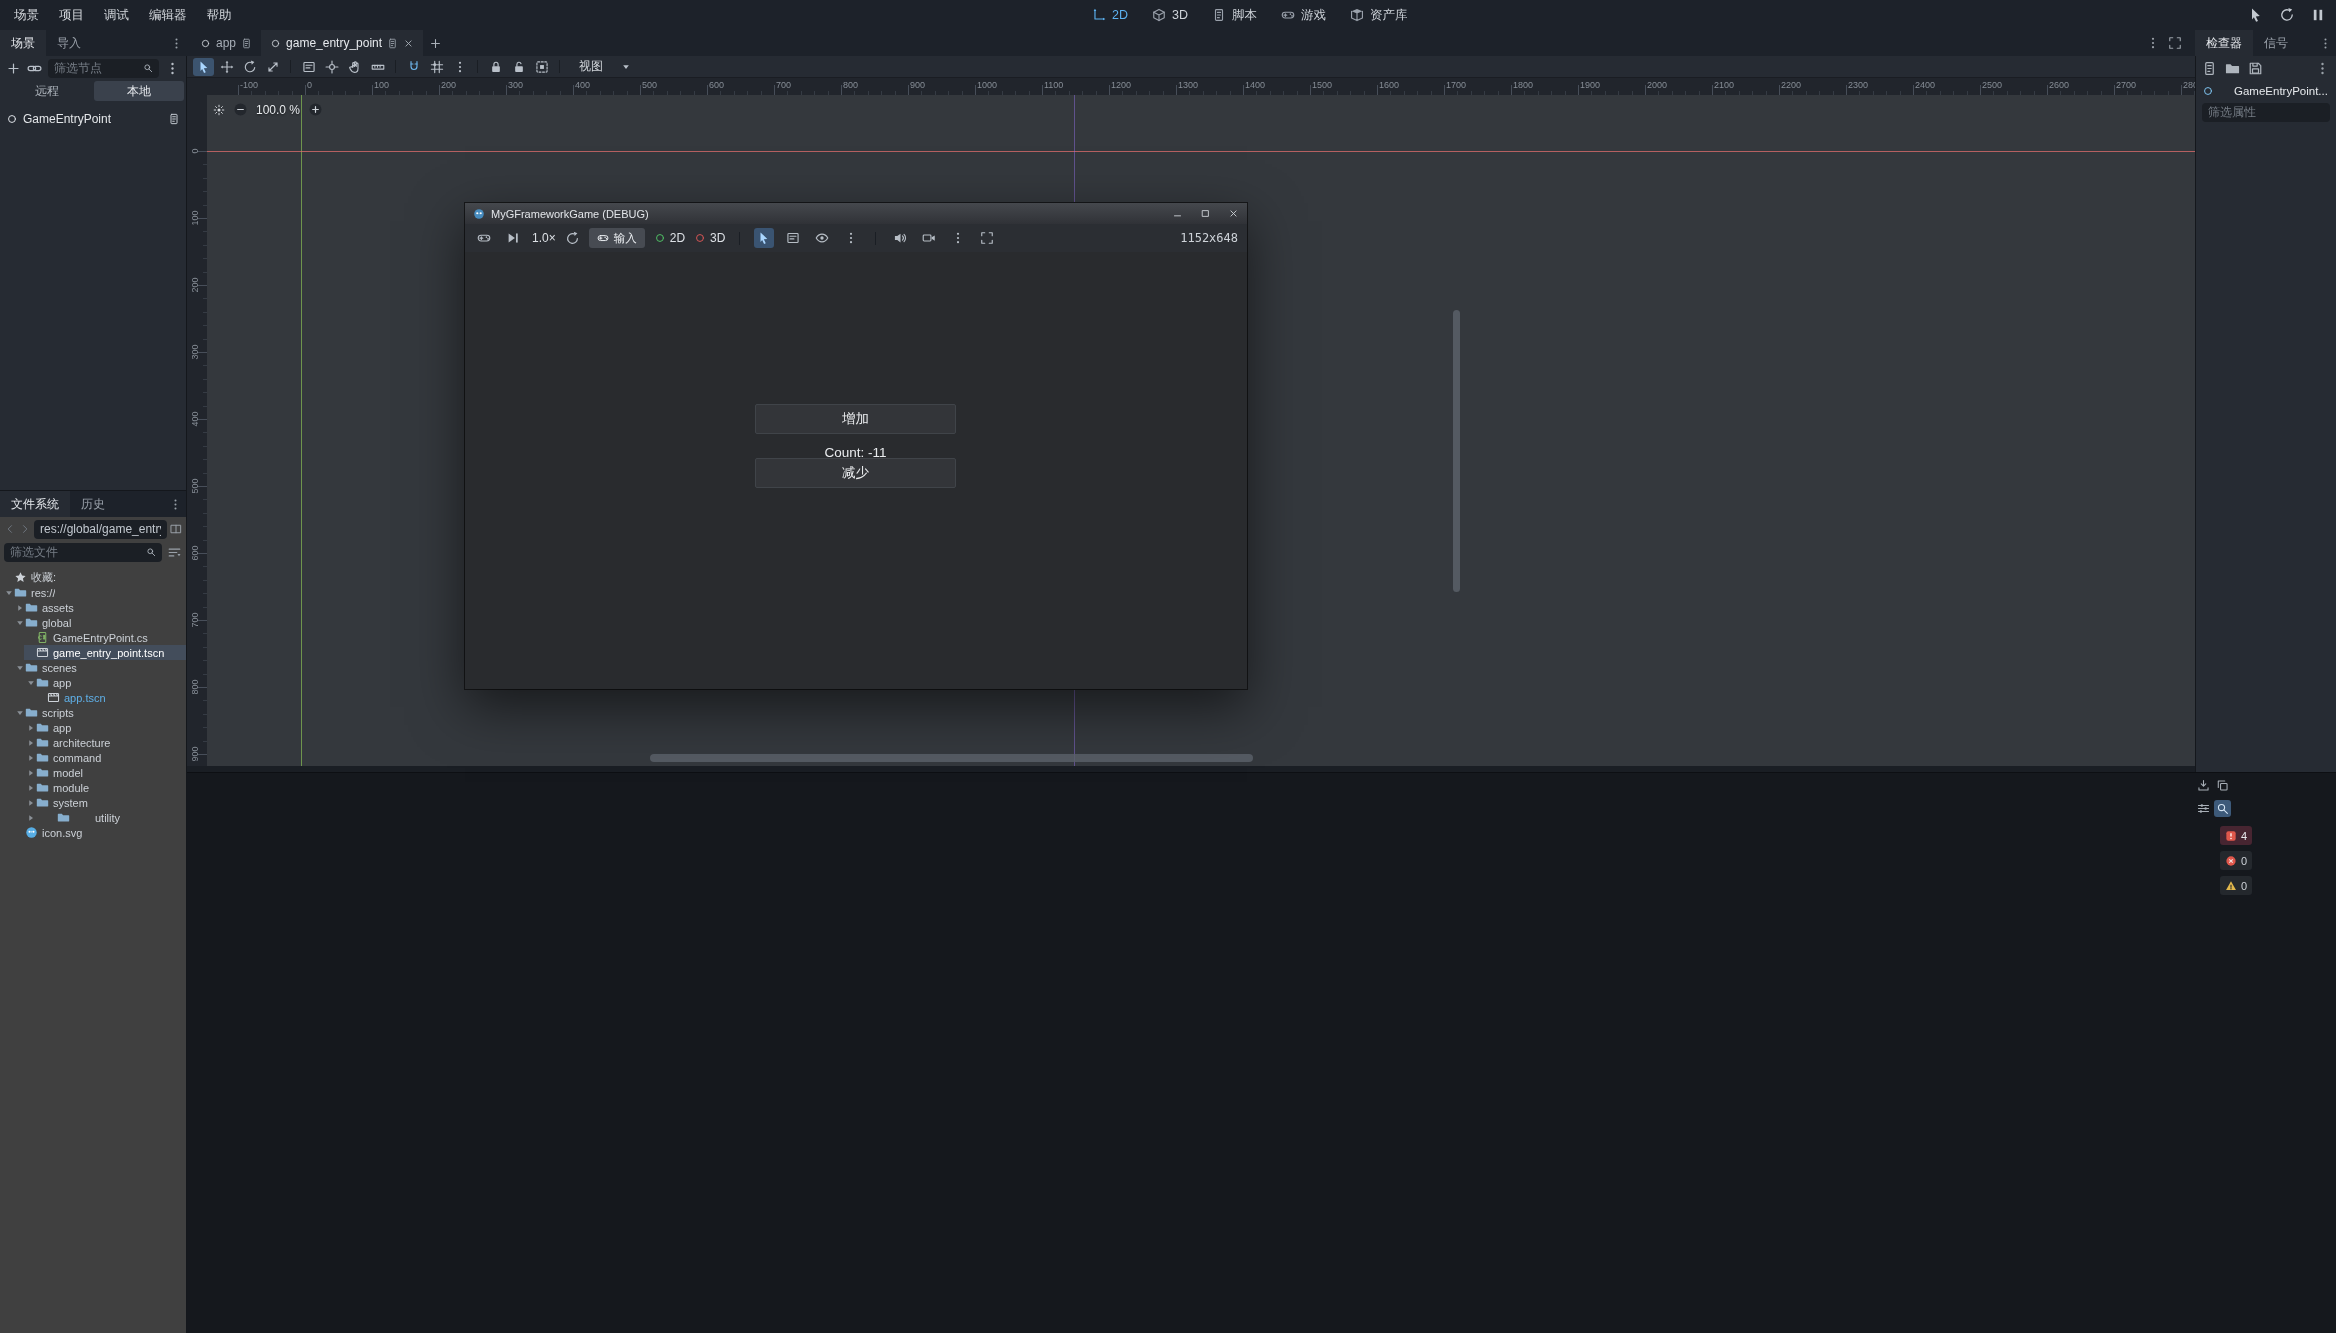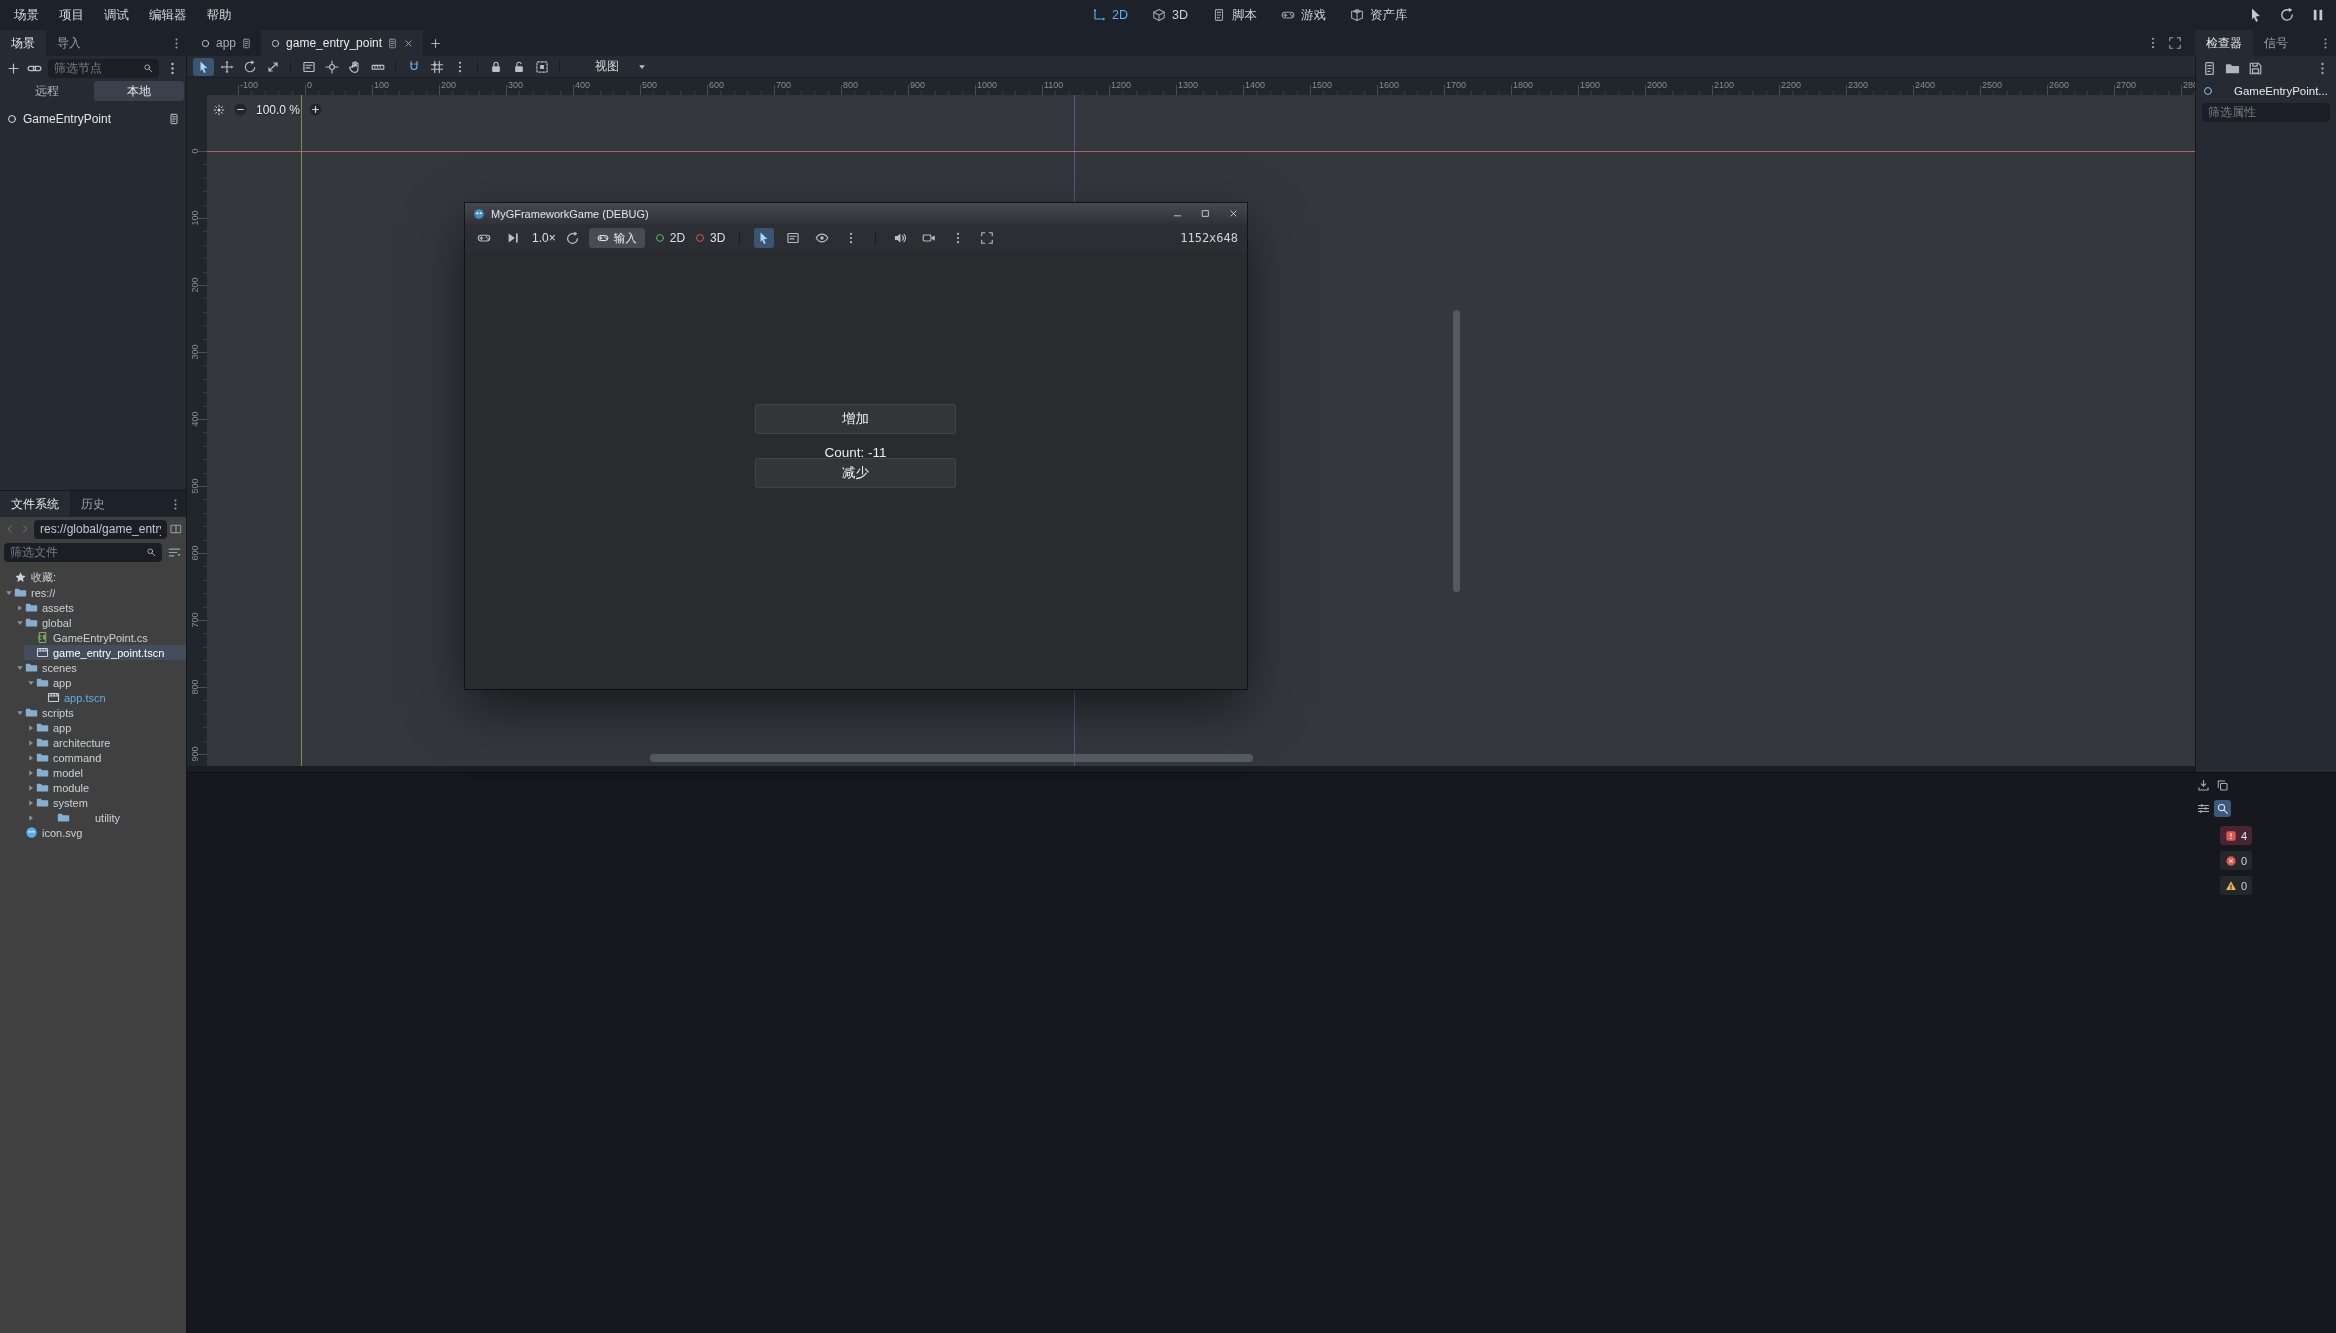--- a/index.html
+++ b/index.html
@@ -75,7 +75,7 @@
   .tool.active{background:#3c546f;color:#a9d6ff;}
   .tool.accent{color:#6db4ea;}
   .tsep{width:1px;height:13px;background:#1a1e24;margin:0 5px;flex:0 0 1px;}
-  .view-menu{margin-left:30px;display:flex;align-items:center;gap:18px;font-size:12px;color:#d2d6db;}
+  .view-menu{margin-left:14px;display:flex;align-items:center;gap:18px;font-size:12px;color:#d2d6db;}
 
   
   #canvas-wrap{position:absolute;left:187px;top:78px;width:2008px;height:688px;}

